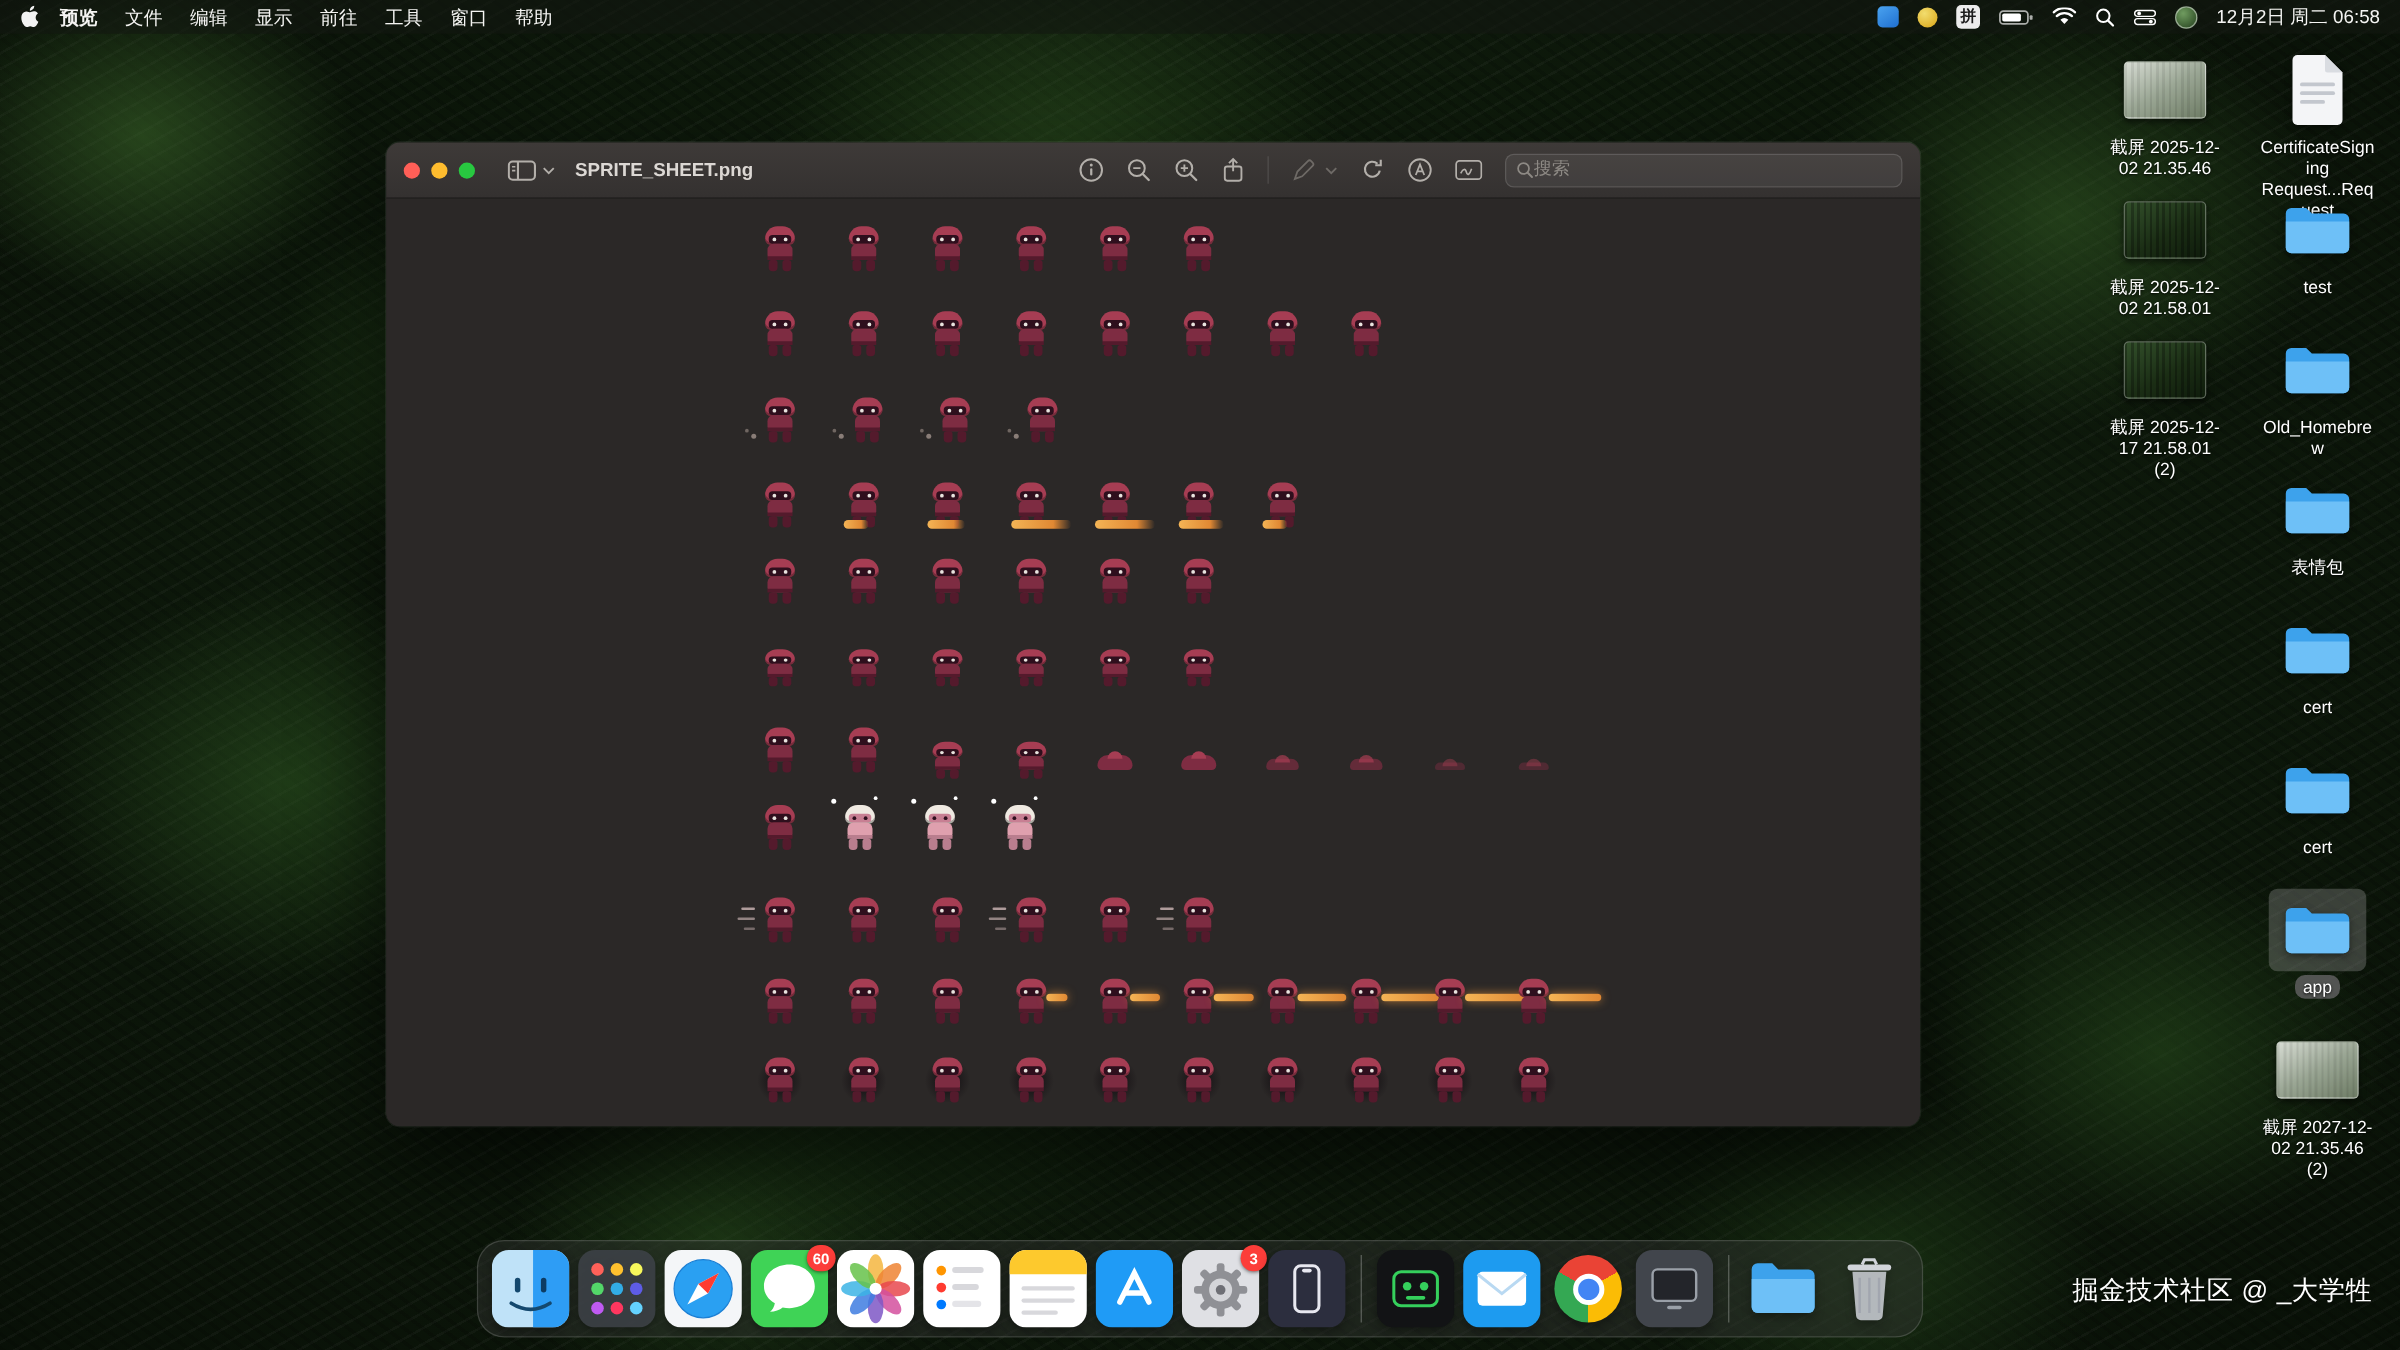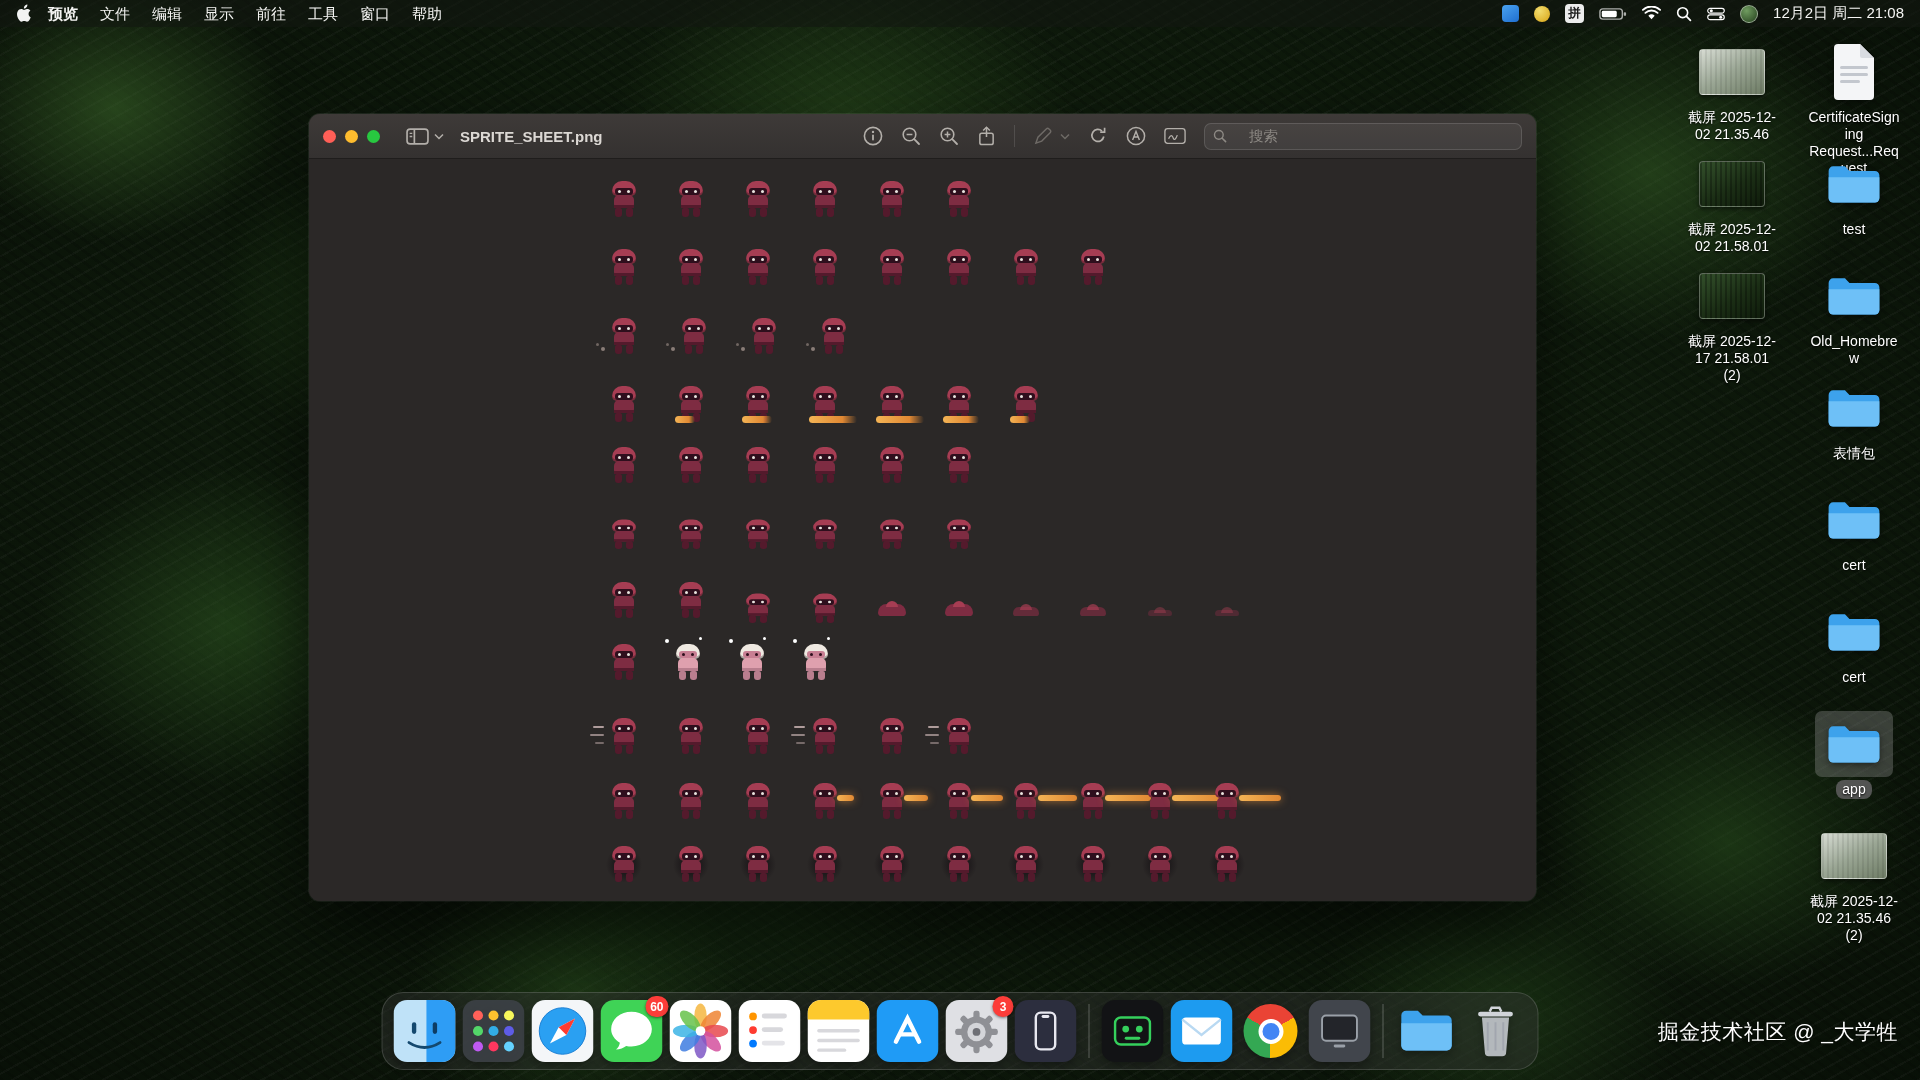--- a/index.html
+++ b/index.html
@@ -154,7 +154,7 @@
           </svg>
       </span>
       <span class="st st-avatar"></span>
-      <span class="mb-date">12月2日 周二 21:08</span>
+      <span class="mb-date">12月2日 周二 06:58</span>
     </div>
   </div>
 

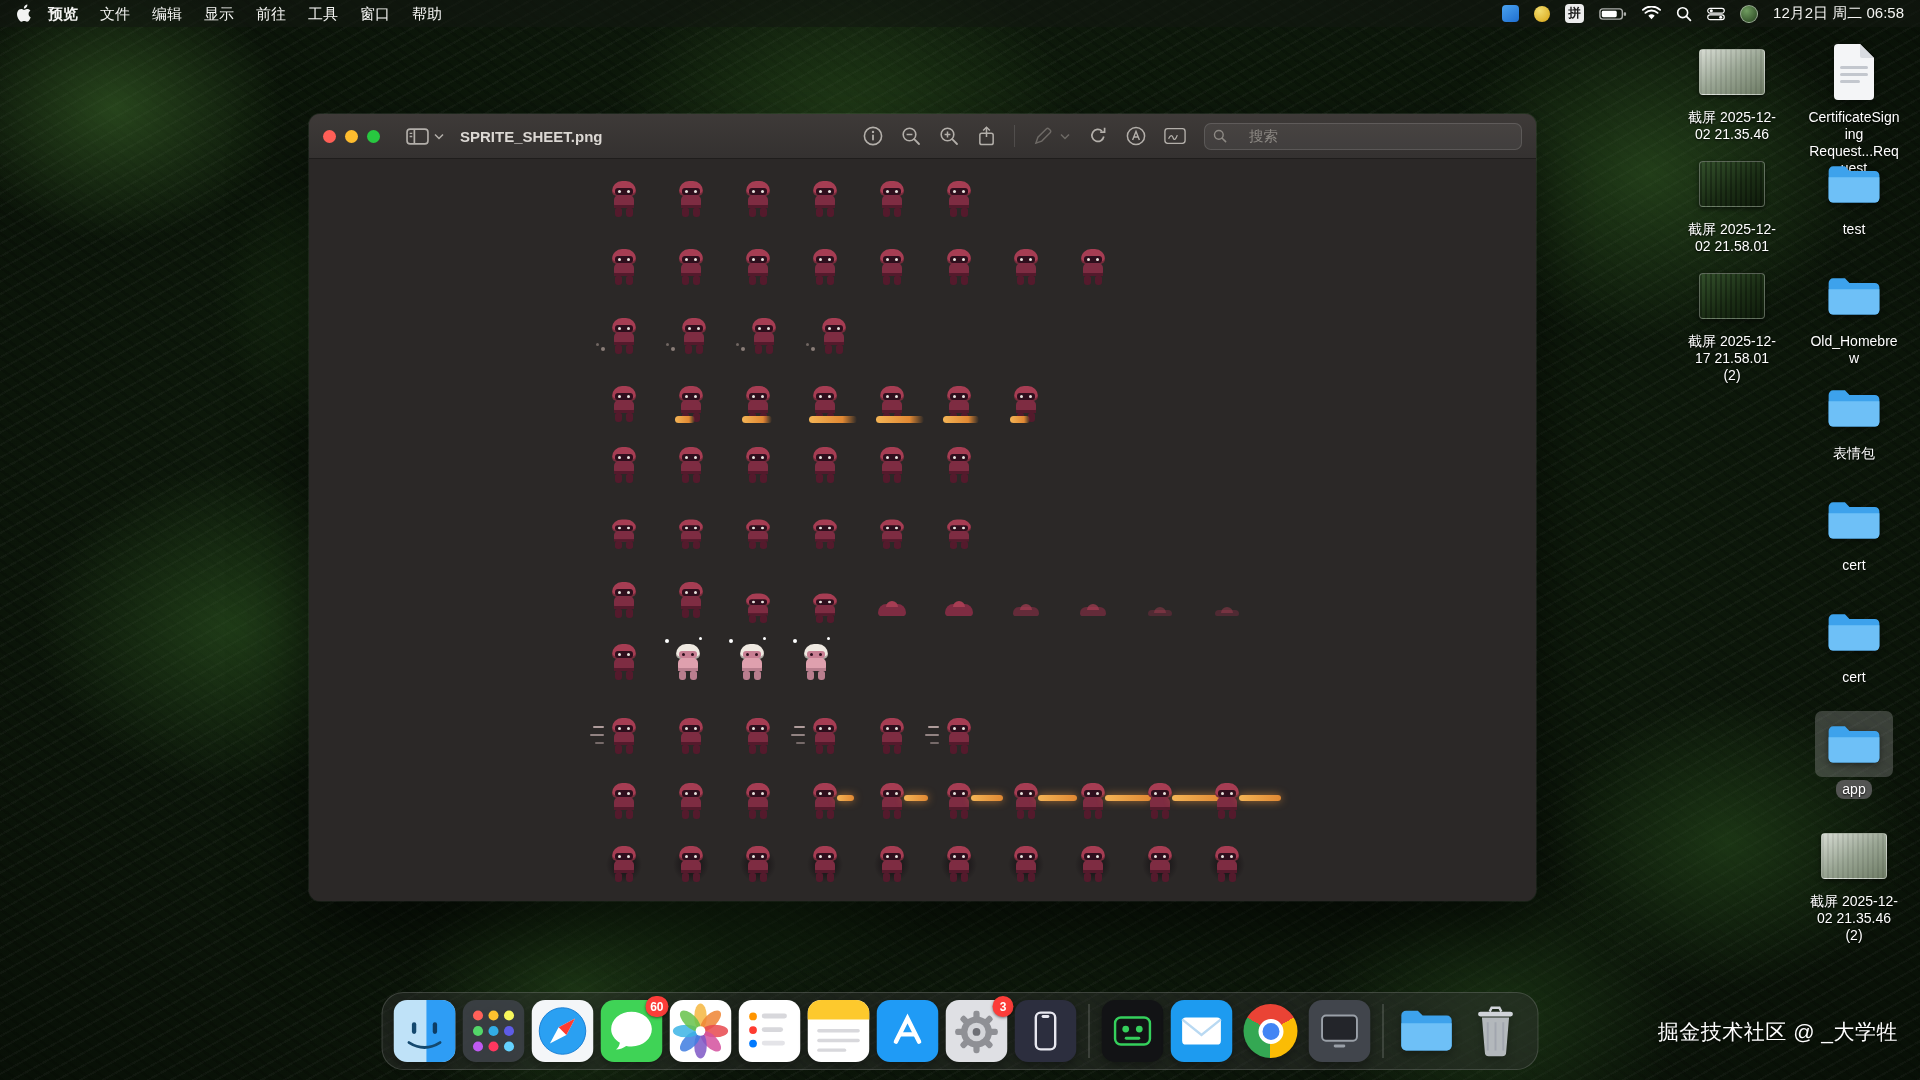--- a/index.html
+++ b/index.html
@@ -54,7 +54,7 @@
   .tb-sep{width:1px;height:22px;background:rgba(255,255,255,.12);margin-left:18px}
   .searchbox{display:flex;align-items:center;margin-left:18px;width:318px;height:27px;border-radius:7px;
     background:rgba(255,255,255,.06);border:1px solid rgba(255,255,255,.13);padding:0 8px;color:#8d8984}
-  .searchbox input{flex:1;margin-left:22px;background:transparent;border:none;outline:none;color:#d5d1cc;font-size:14.5px;font-family:Liberation Sans, sans-serif}
+  .searchbox input{flex:1;margin-left:0;background:transparent;border:none;outline:none;color:#d5d1cc;font-size:14.5px;font-family:Liberation Mono, monospace}
   .searchbox input::placeholder{color:#8d8984}
   .win-content{position:absolute;left:0;right:0;top:45px;bottom:0;overflow:hidden}
 

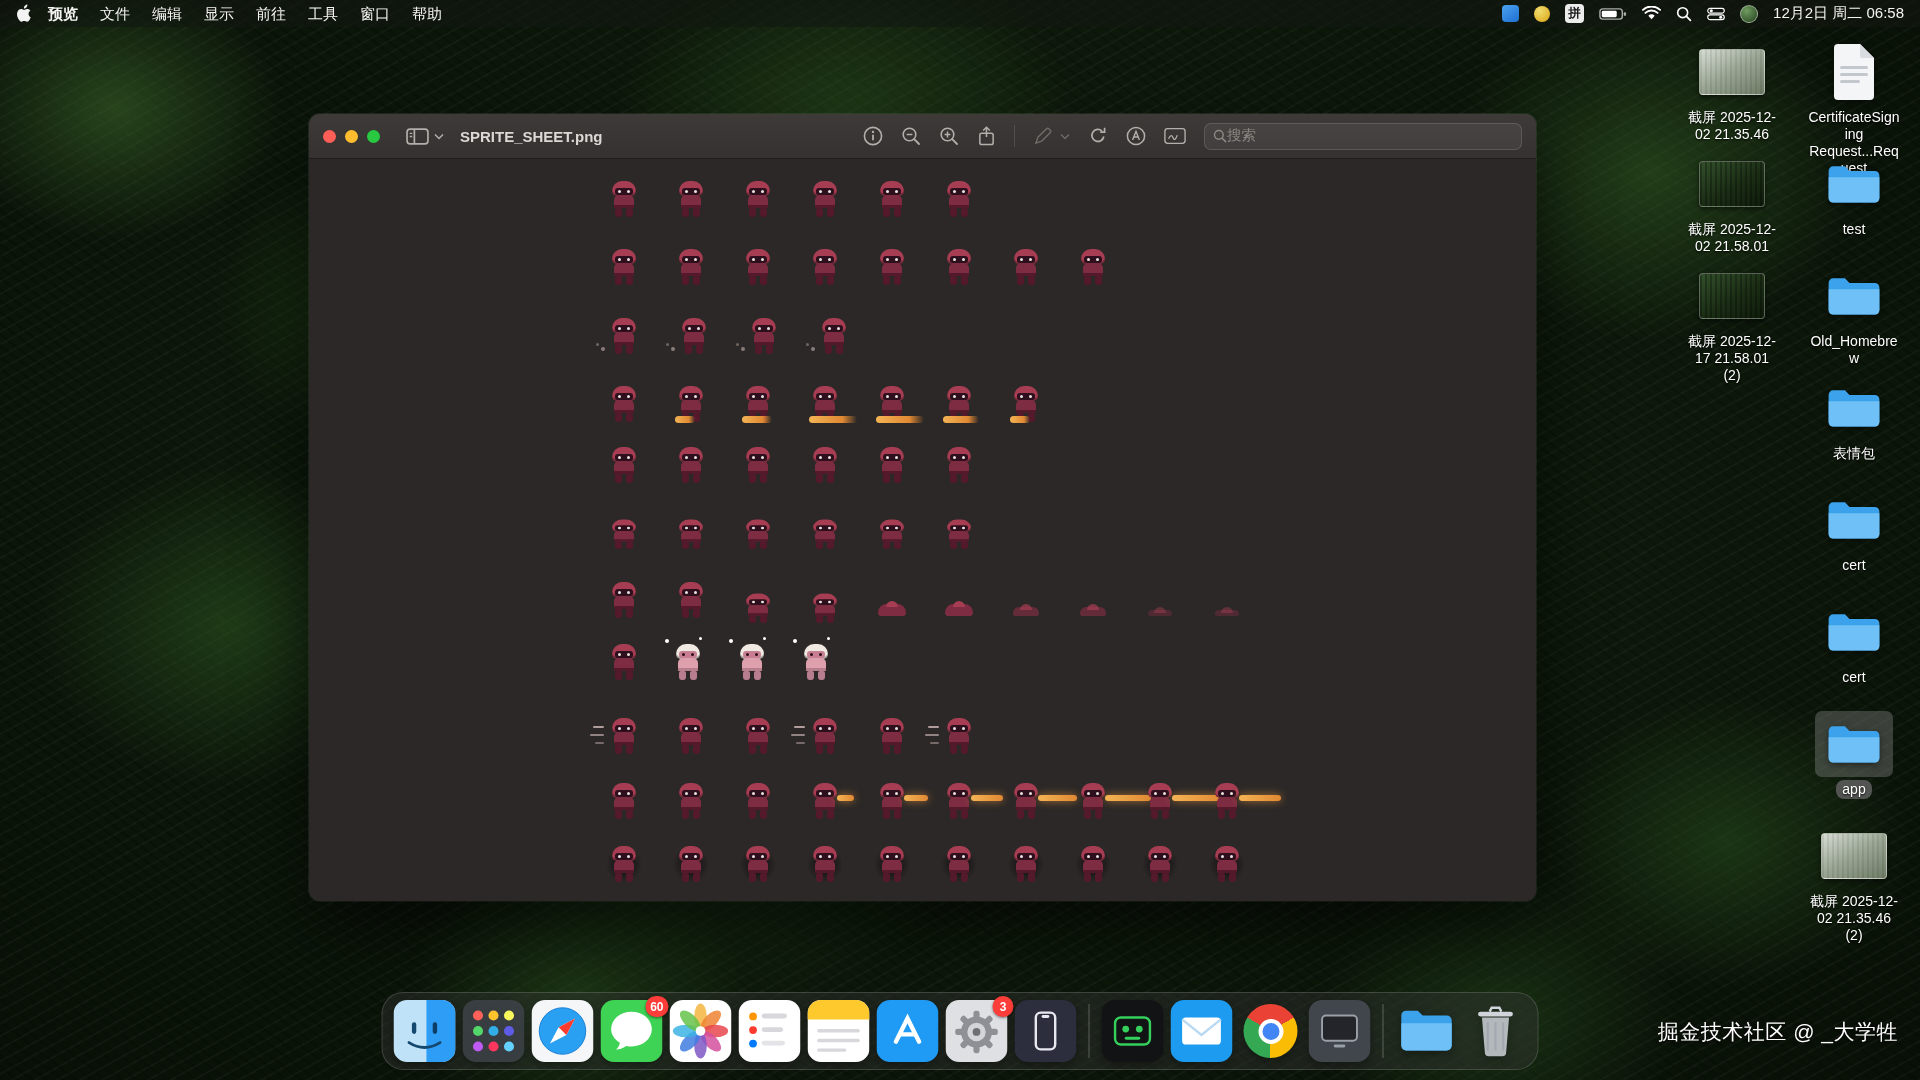--- a/index.html
+++ b/index.html
@@ -1213,7 +1213,7 @@
         <div class="dicon-box">
           <div class="thumb thumb-light"></div>
         </div>
-        <div class="dicon-label">截屏 2025-12-02 21.35.46 (2)</div>
+        <div class="dicon-label">截屏 2027-12-02 21.35.46 (2)</div>
       </div>
     </div>
 

